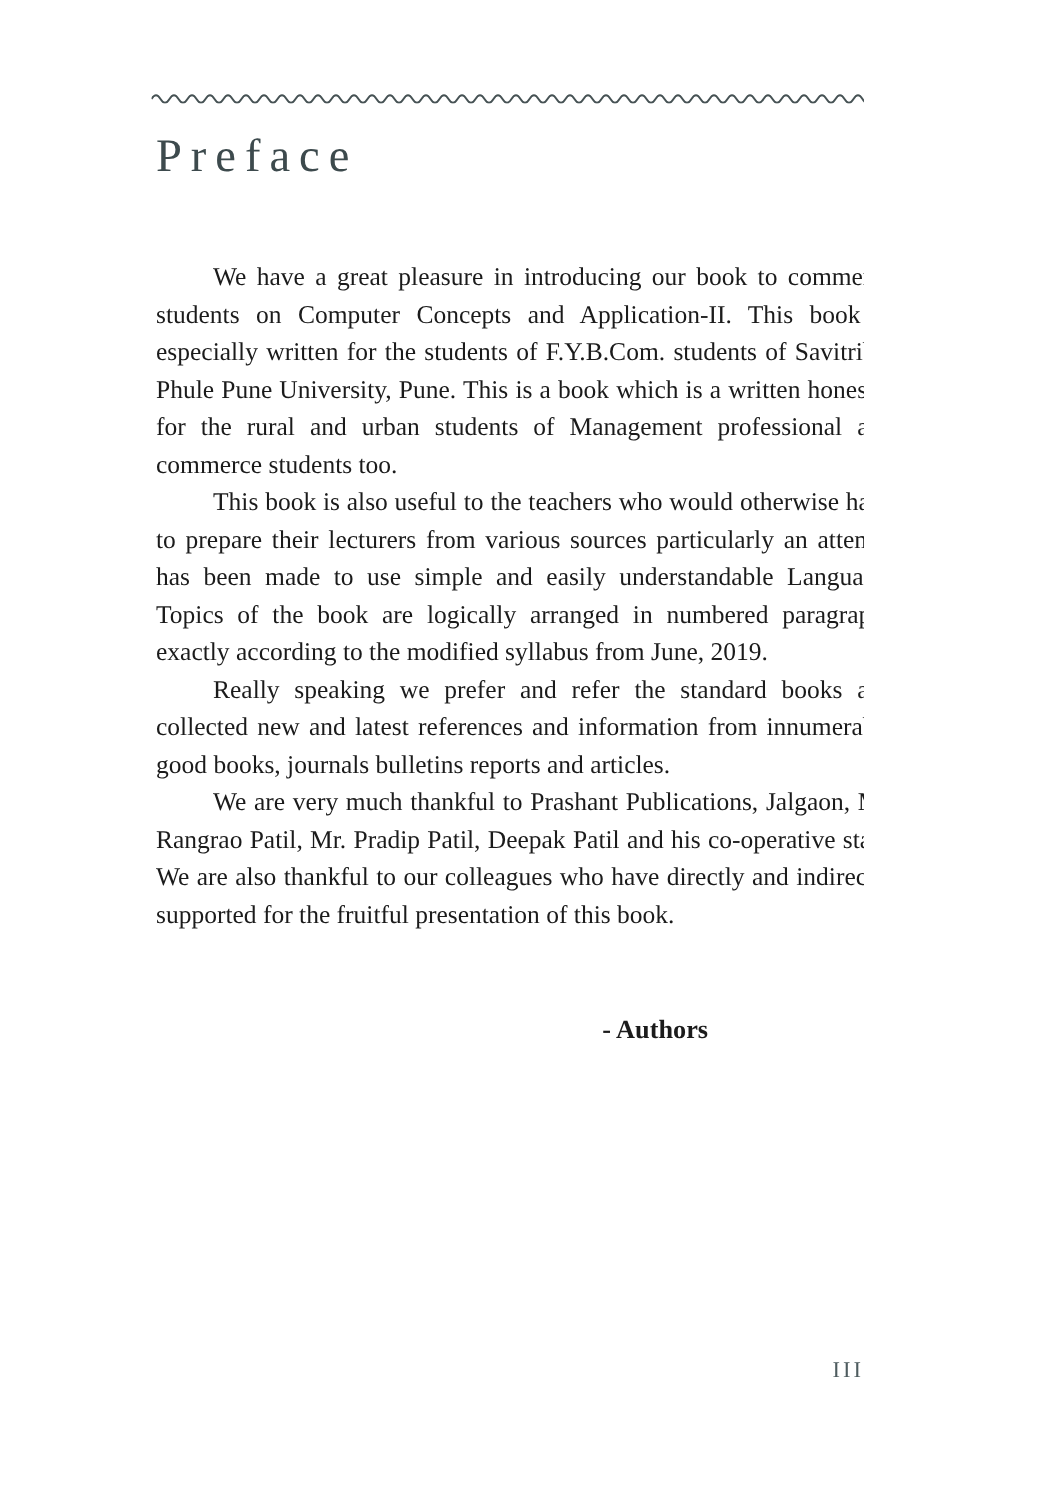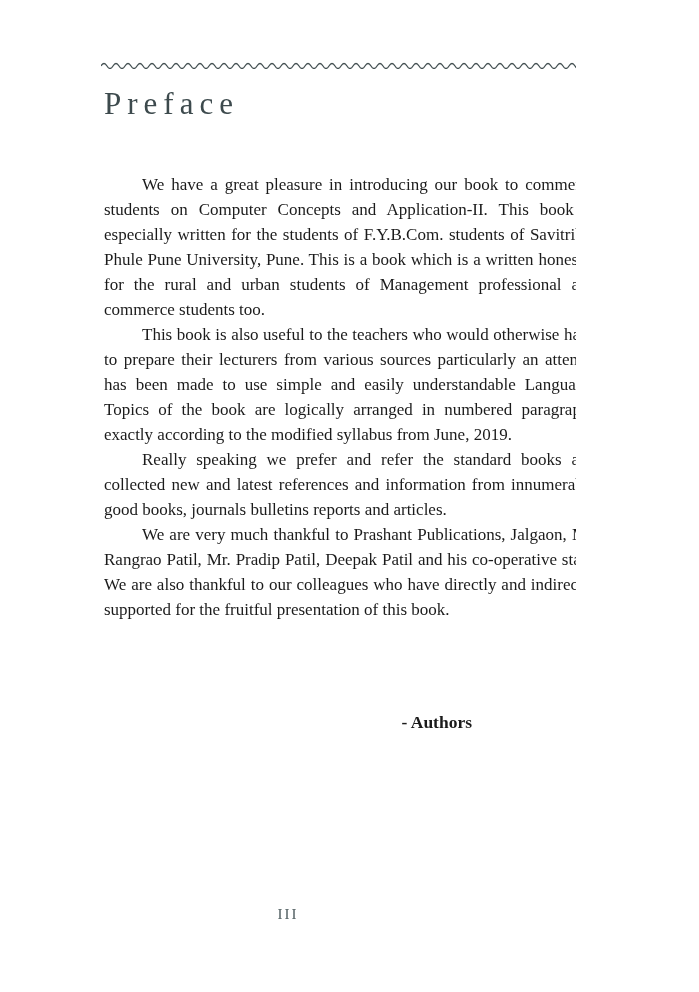--- a/index.html
+++ b/index.html
@@ -53,7 +53,7 @@
   .signature {
     position: absolute;
     right: 104px;
-    top: 712px;
+    top: 676px;
     font-size: 17.5px;
     font-weight: bold;
     color: var(--body-color, #1b1b1b);

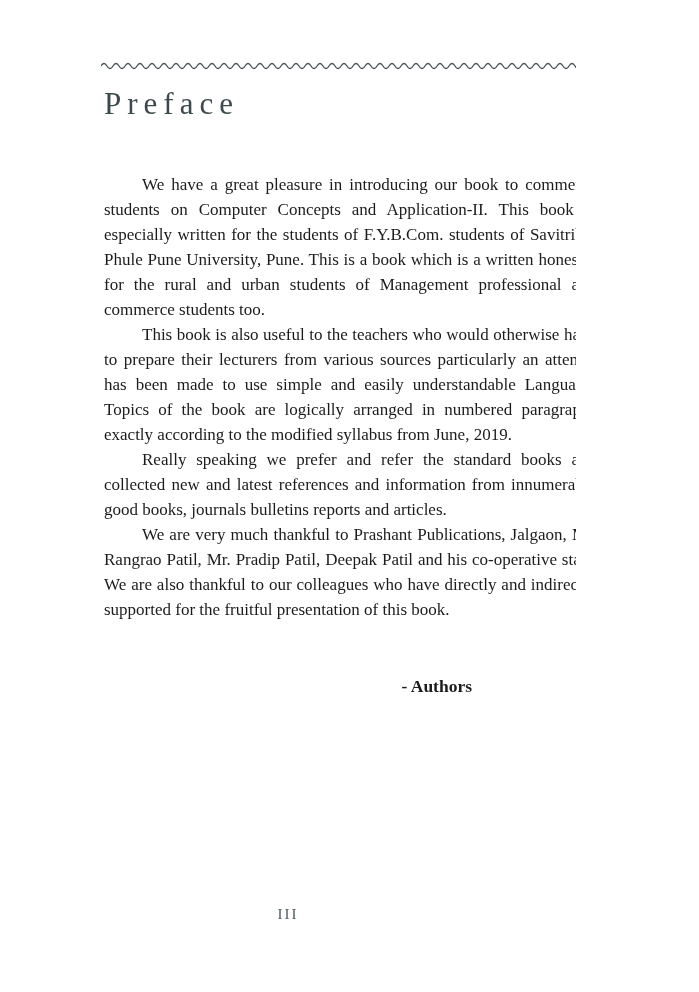--- a/index.html
+++ b/index.html
@@ -63,7 +63,7 @@
     left: 0;
     right: 0;
     top: 906px;
-    text-align: center;
+    text-align: right;
     font-size: 15px;
     letter-spacing: 2px;
     color: var(--page-number-color, #4e5c5f);

